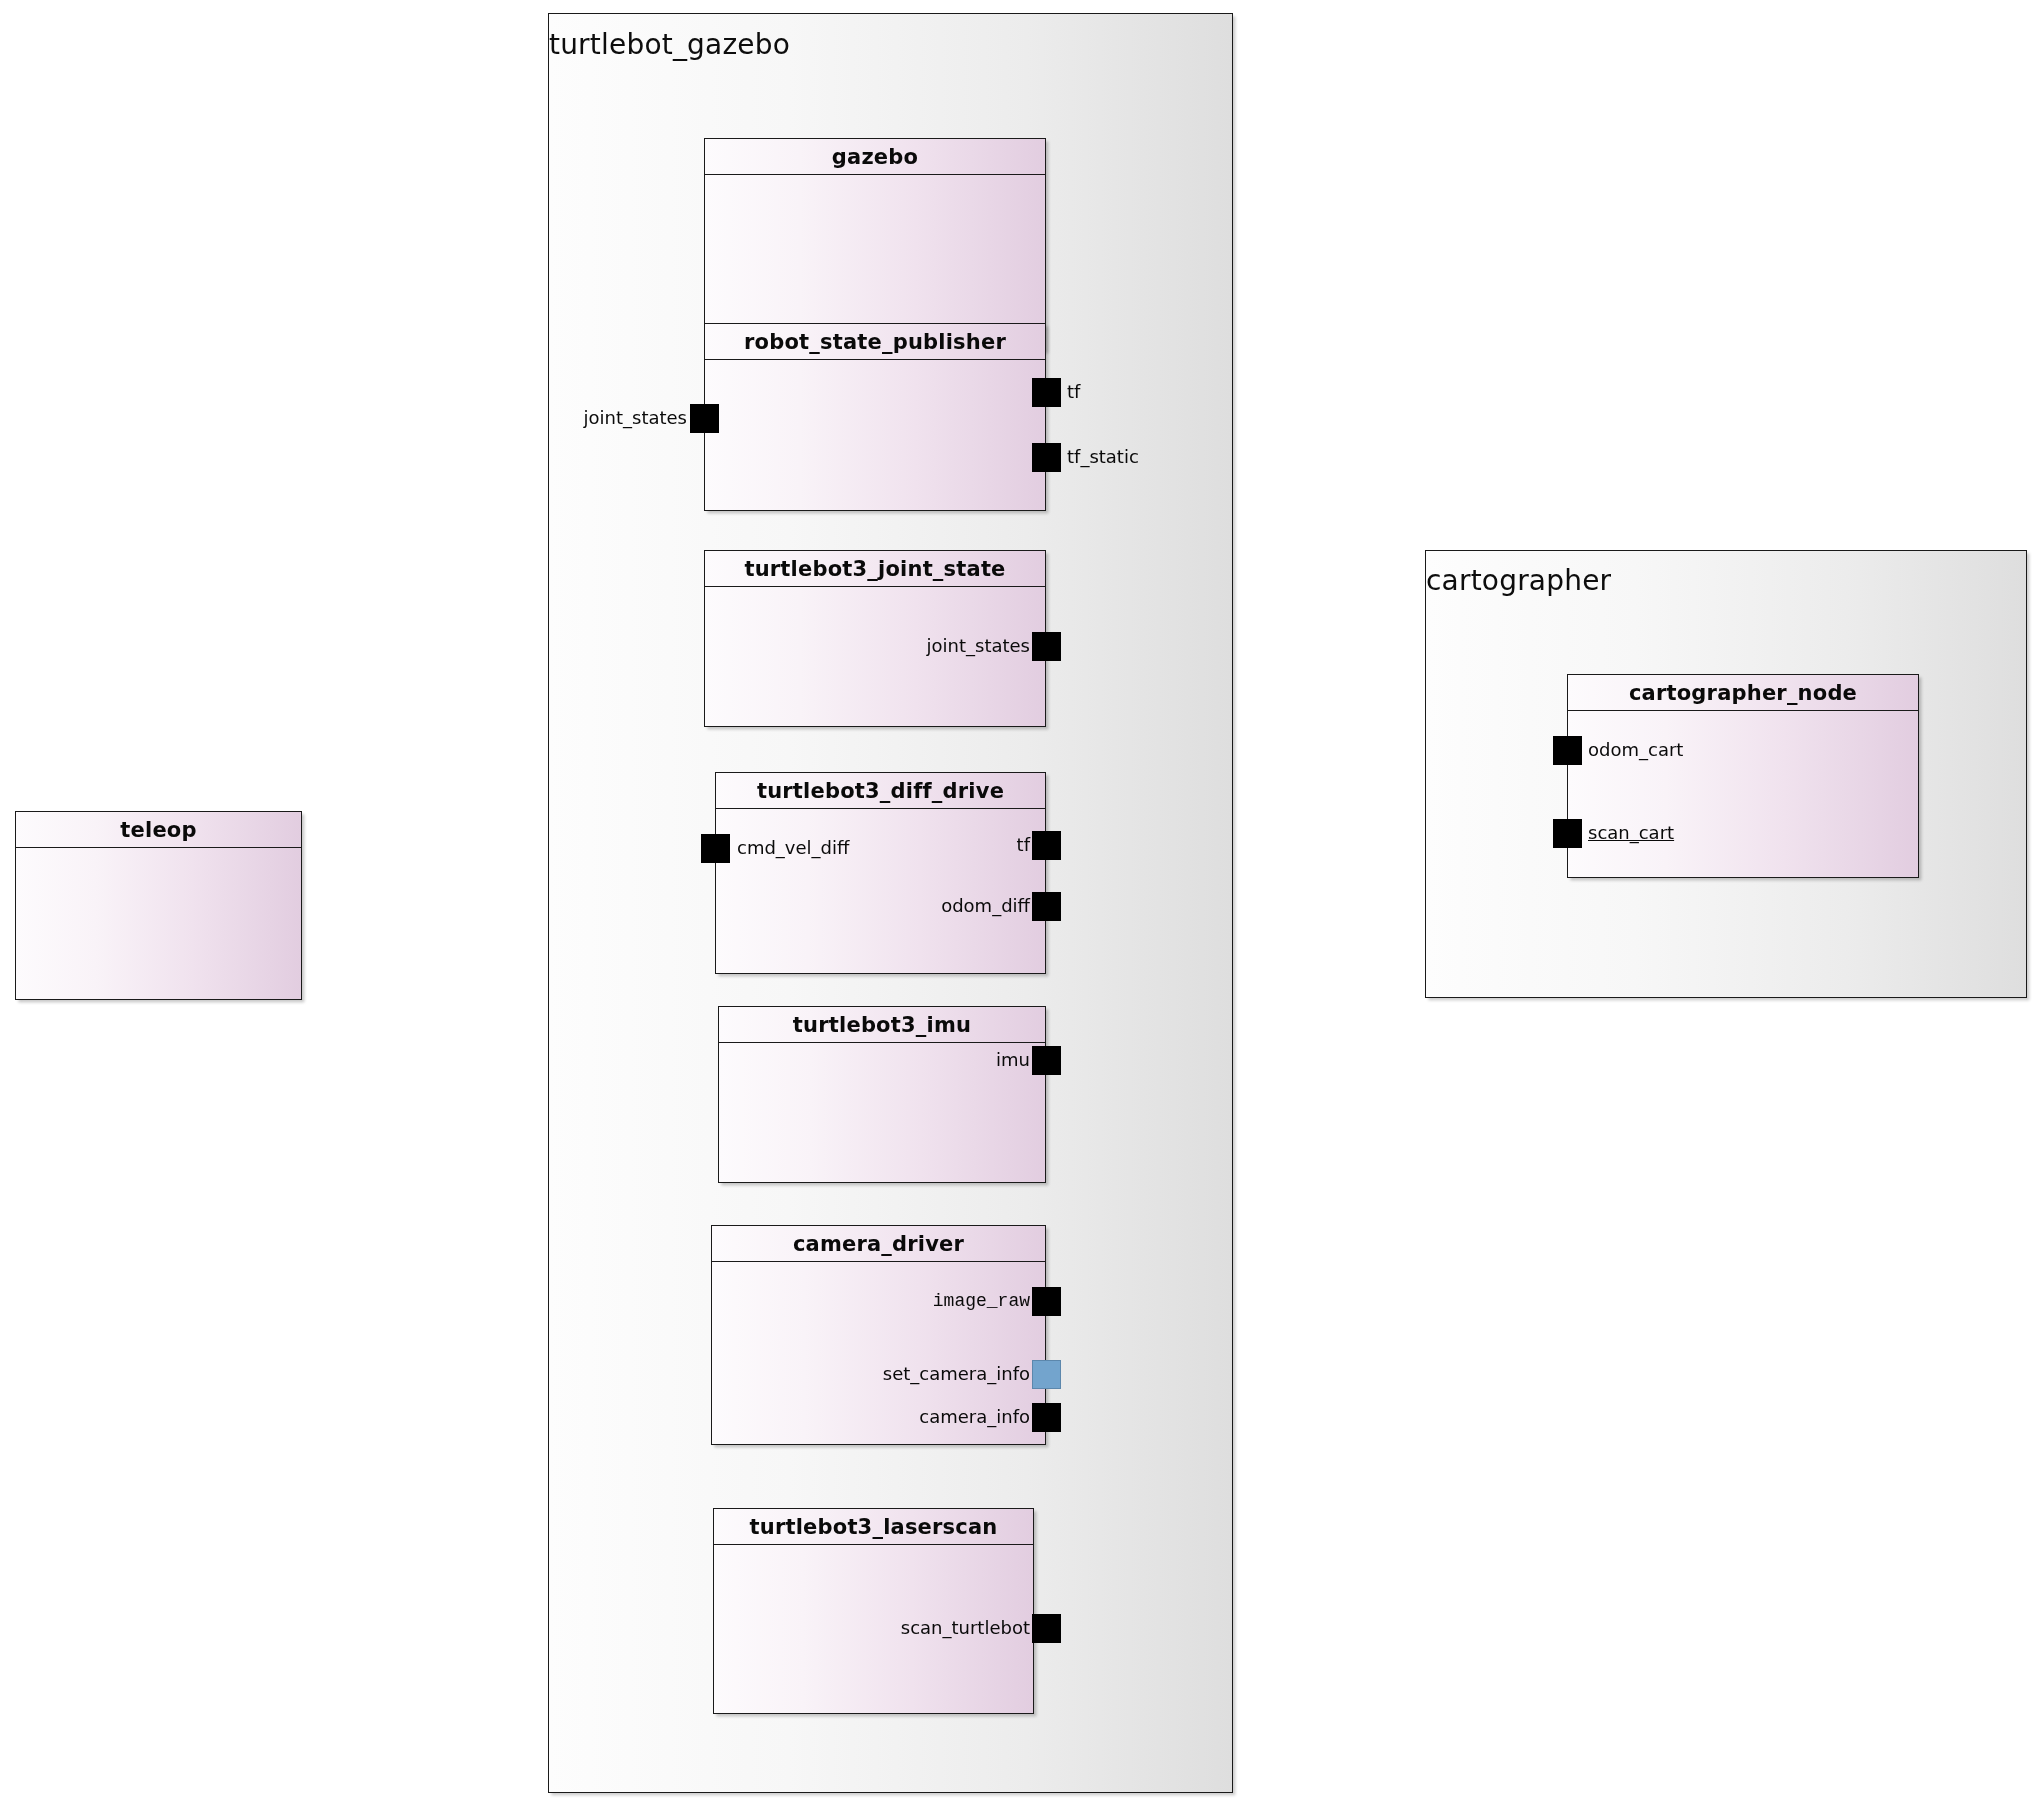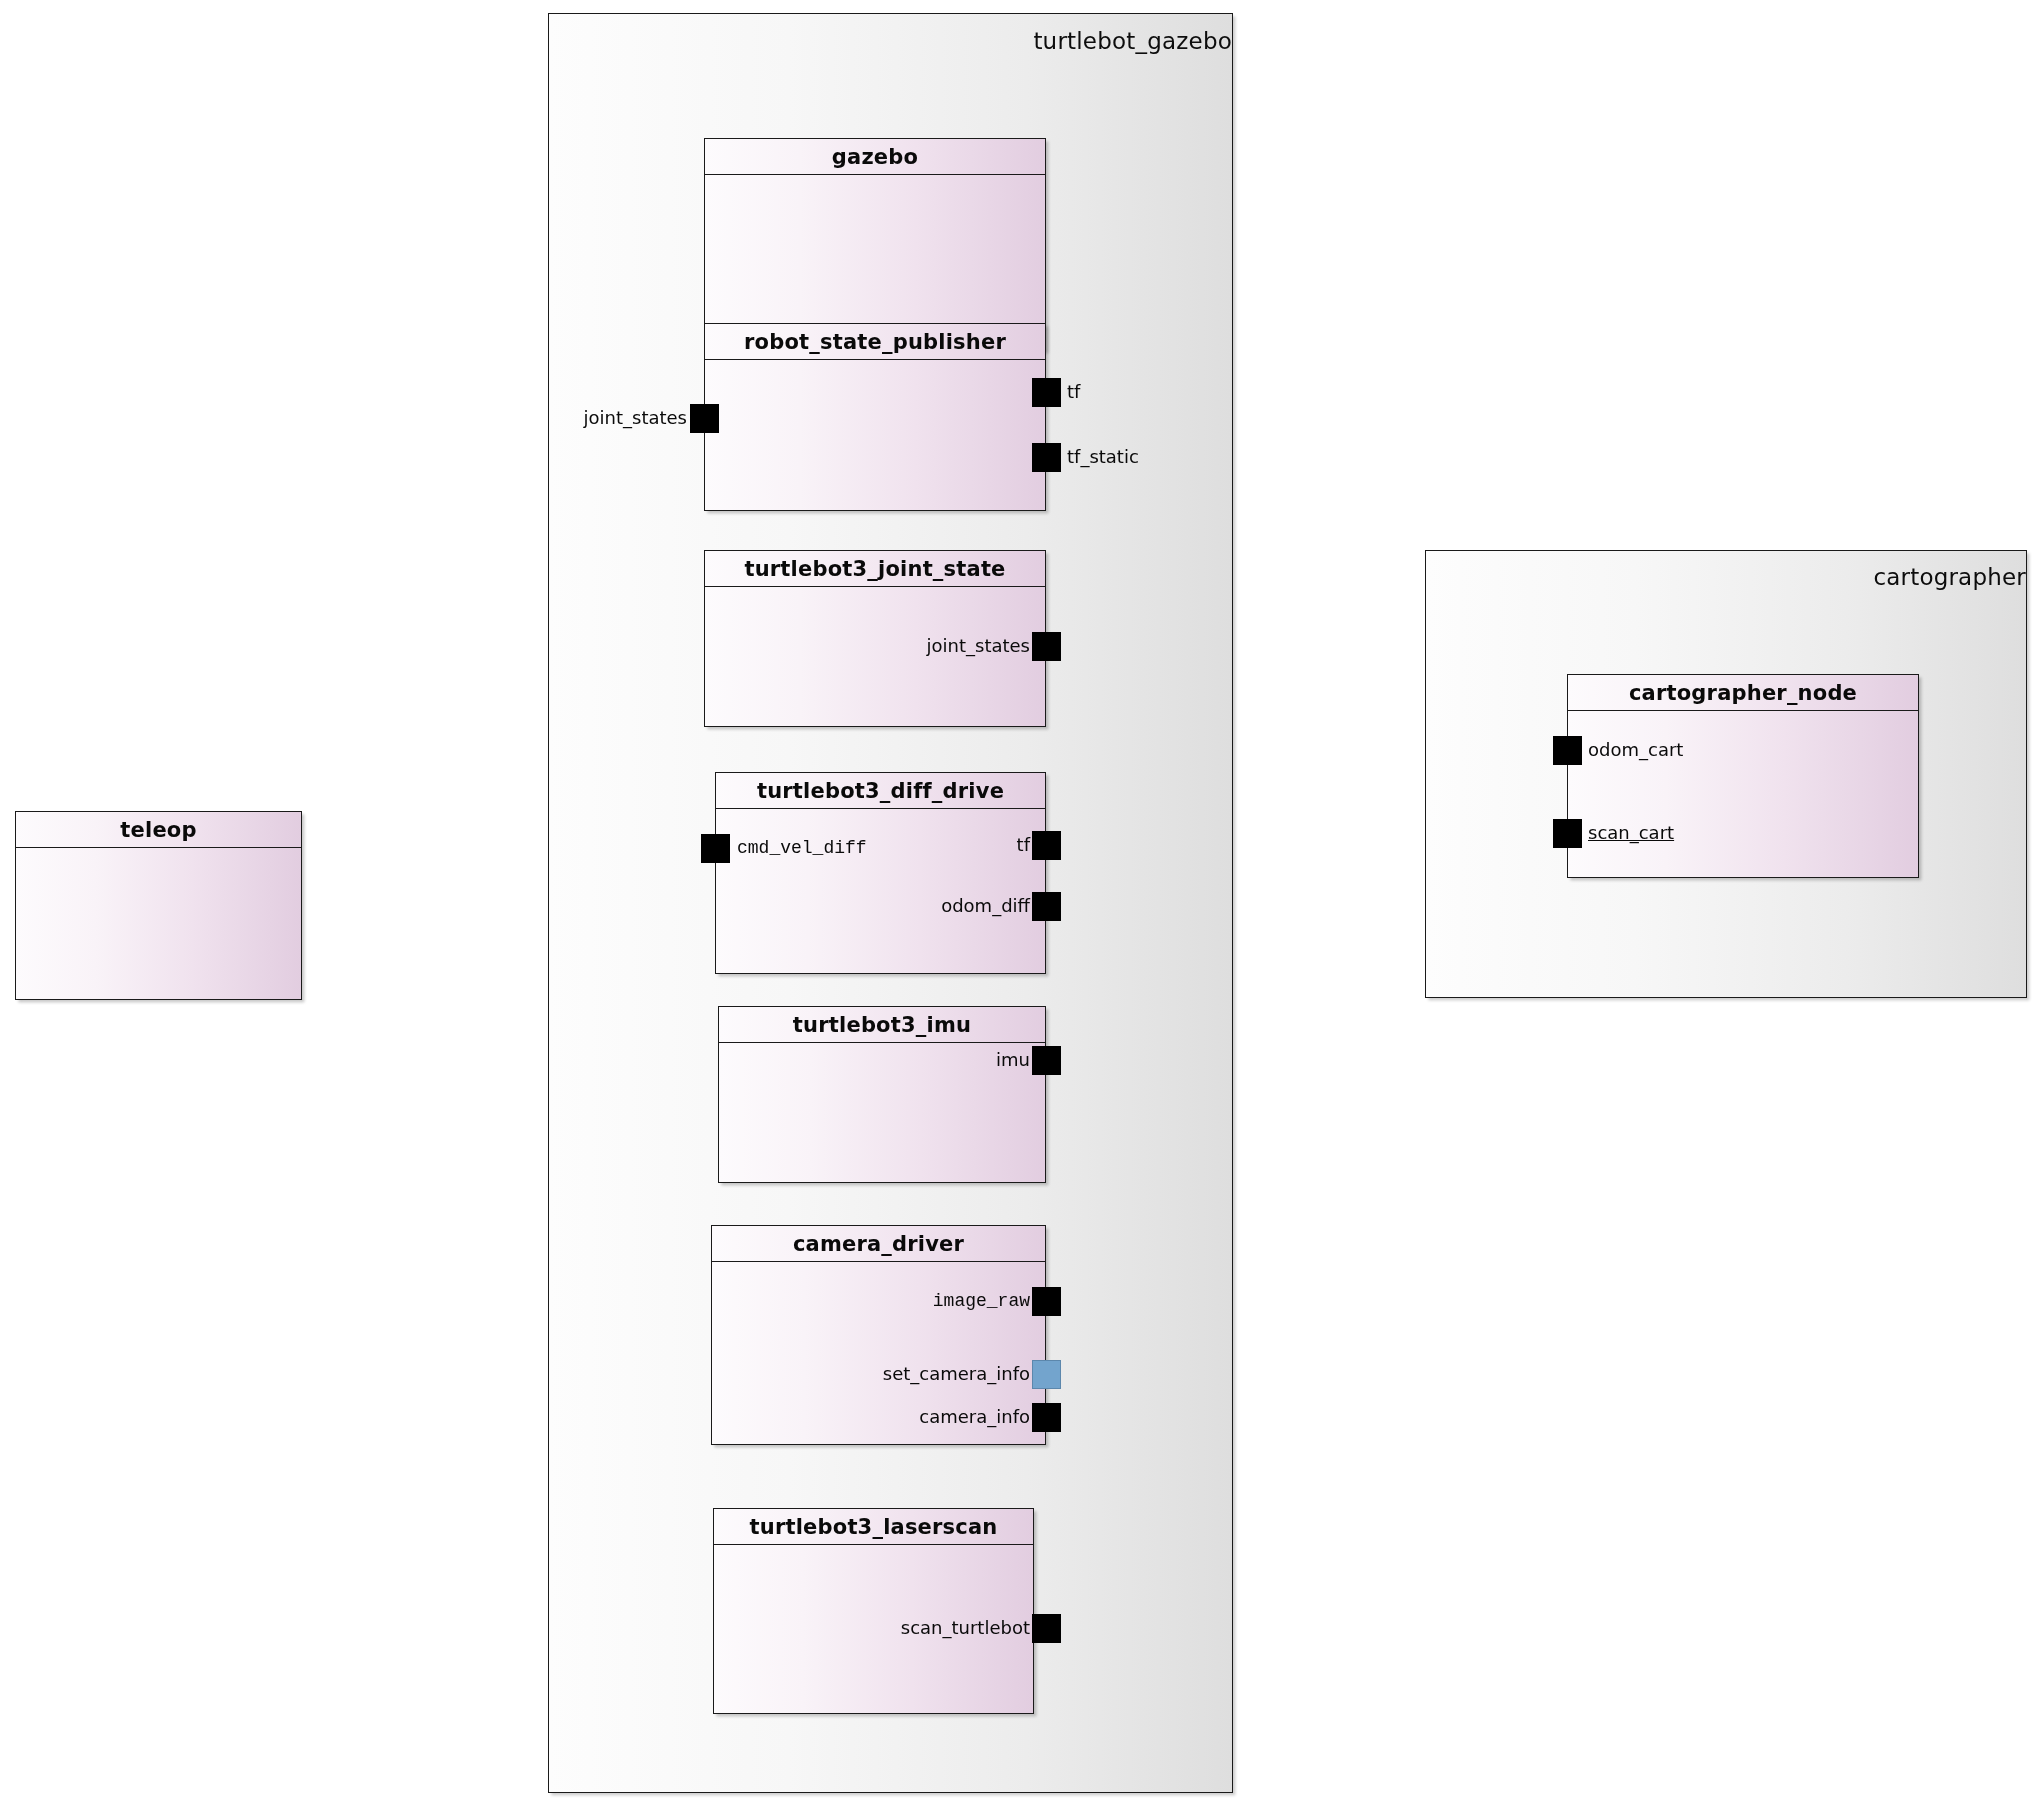--- a/index.html
+++ b/index.html
@@ -29,8 +29,8 @@
     top: 13.3px;
     left: 0;
     right: 0;
-    text-align: right;
-    font-size: 23px;
+    text-align: left;
+    font-size: 28px;
     color: #0d0d0d;
     font-weight: normal;
     letter-spacing: 0.2px;

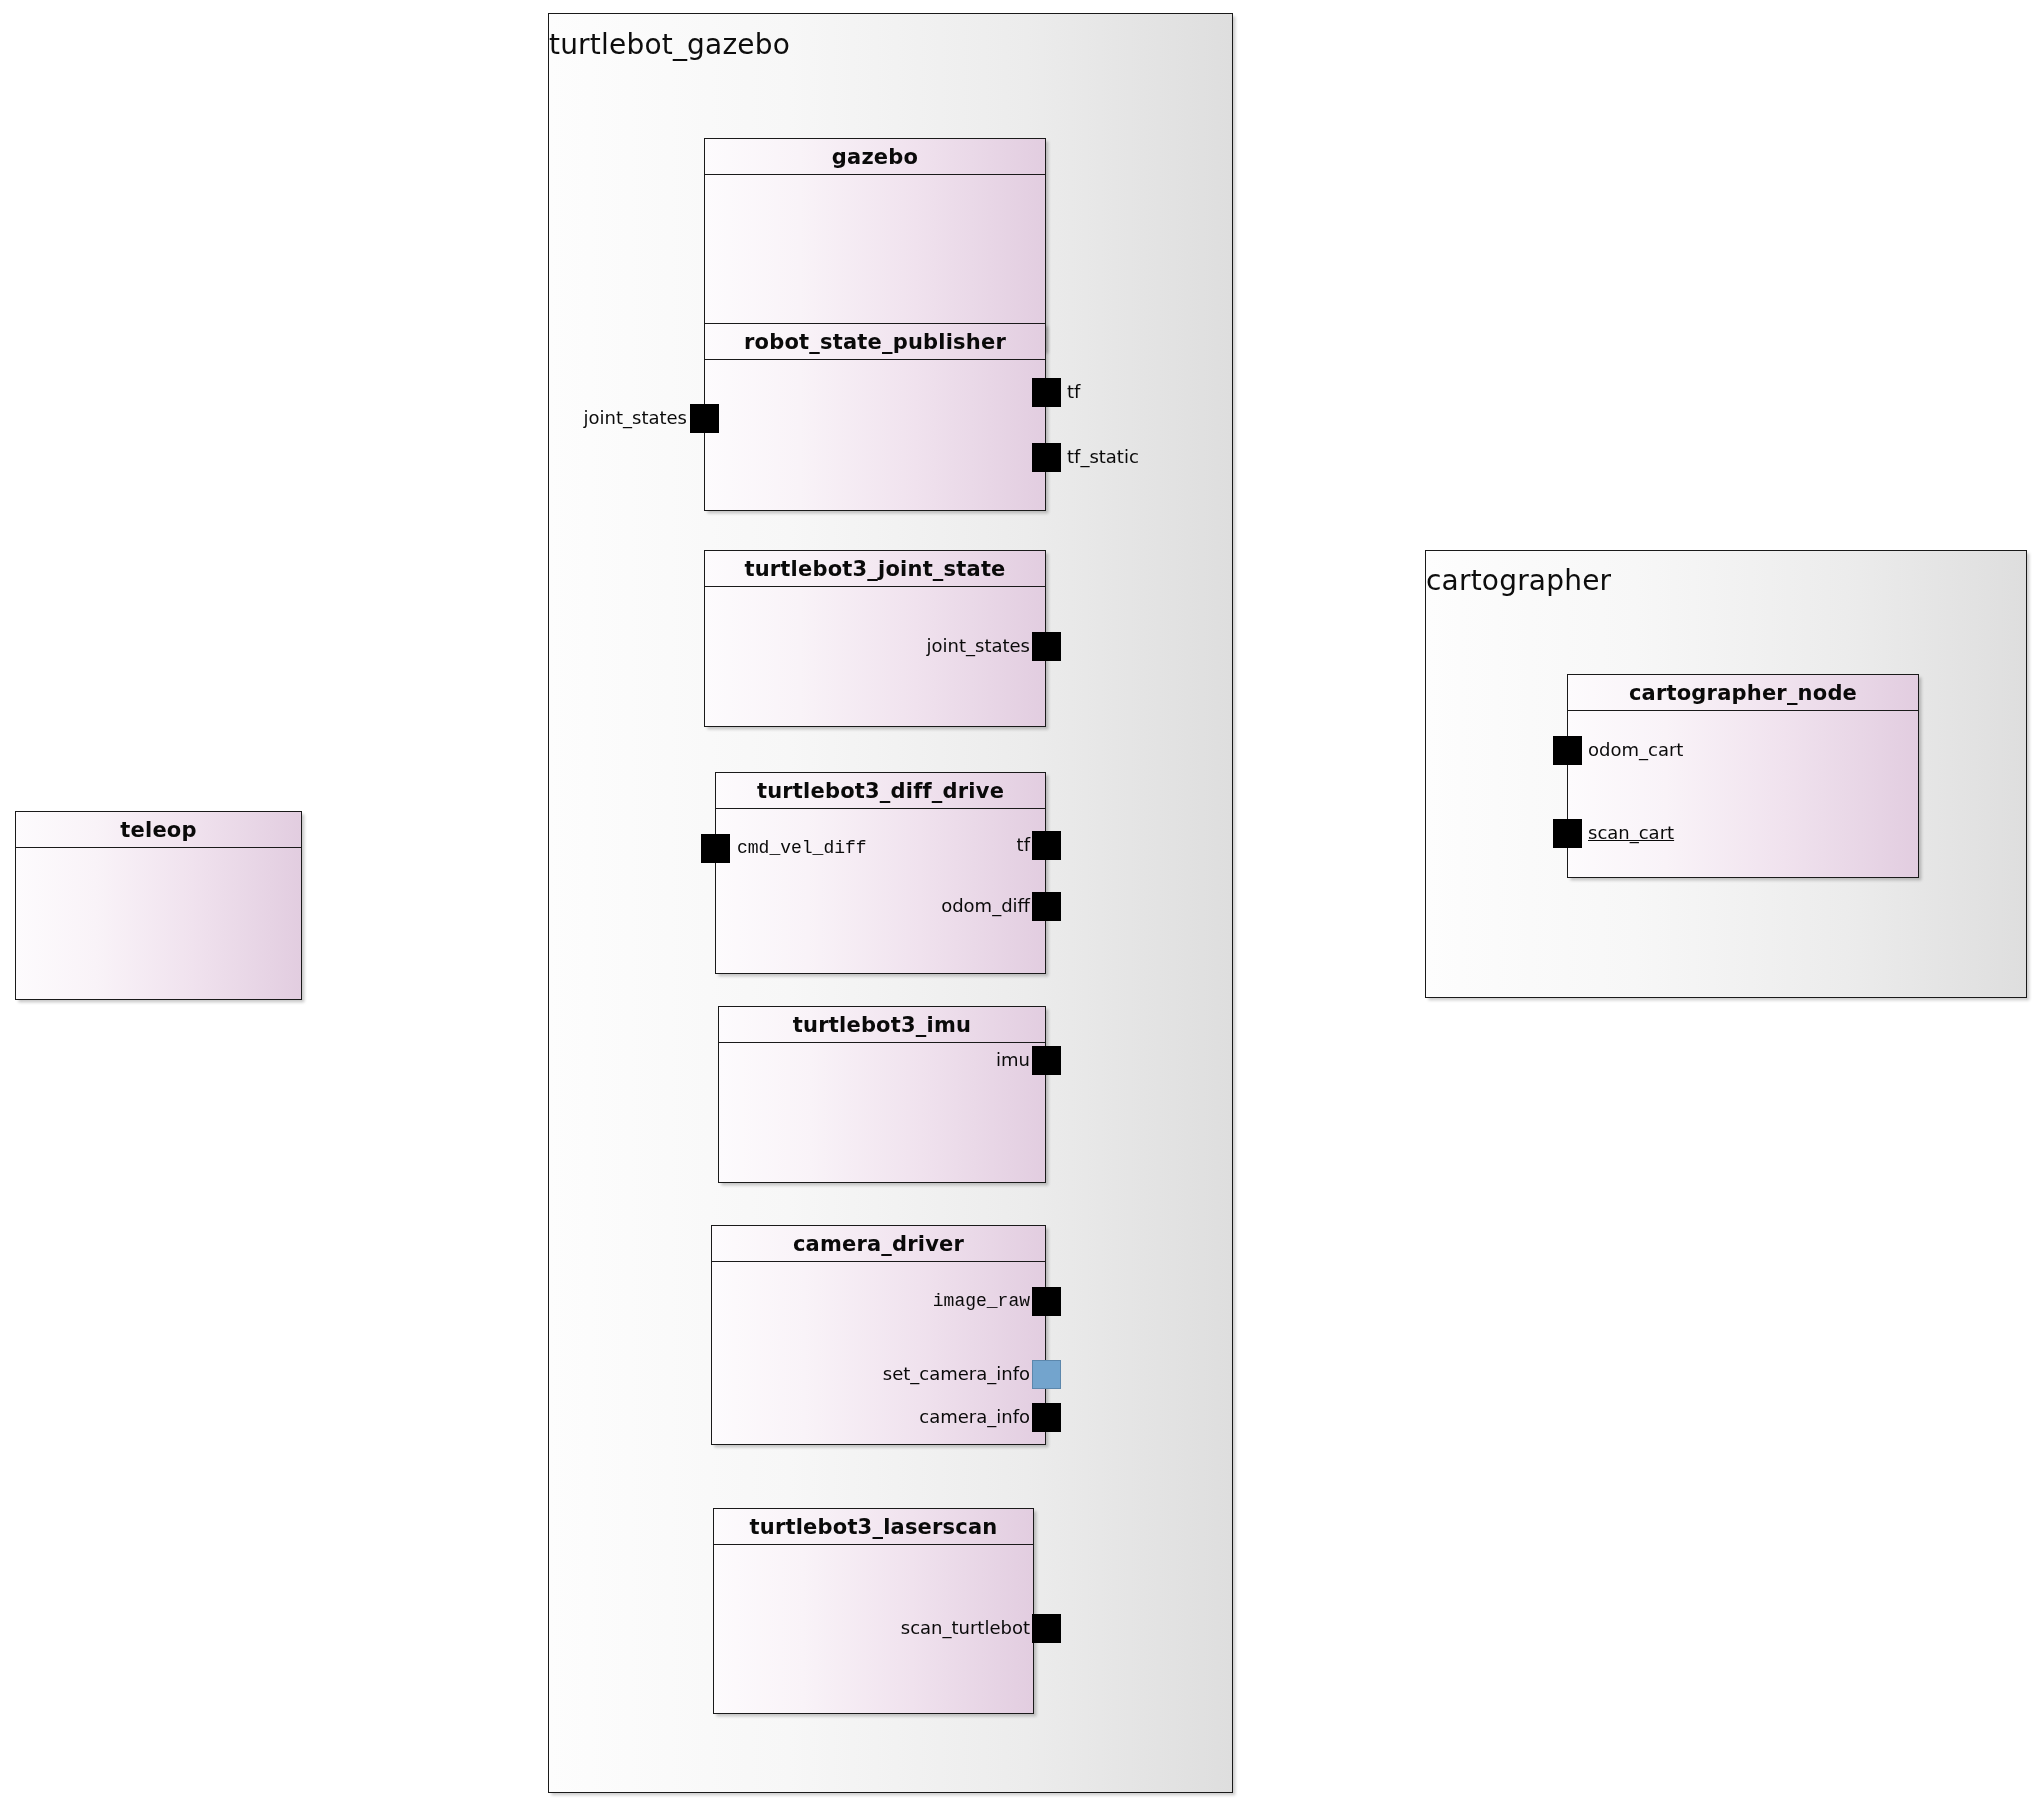--- a/index.html
+++ b/index.html
@@ -153,7 +153,7 @@
     <div class="component-body"></div>
   </div>
   <div class="port" style="left:701px; top:834px;"></div>
-  <span class="port-label right-of" style="left:737px; top:834px;font-family:Liberation Mono, monospace;">cmd_vel_diff</span>
+  <span class="port-label right-of" style="left:737px; top:834px;">cmd_vel_diff</span>
 
   <div class="port" style="left:1032px; top:831px;"></div>
   <span class="port-label left-of" style="left:913px; top:831px; width:117px;">tf</span>

